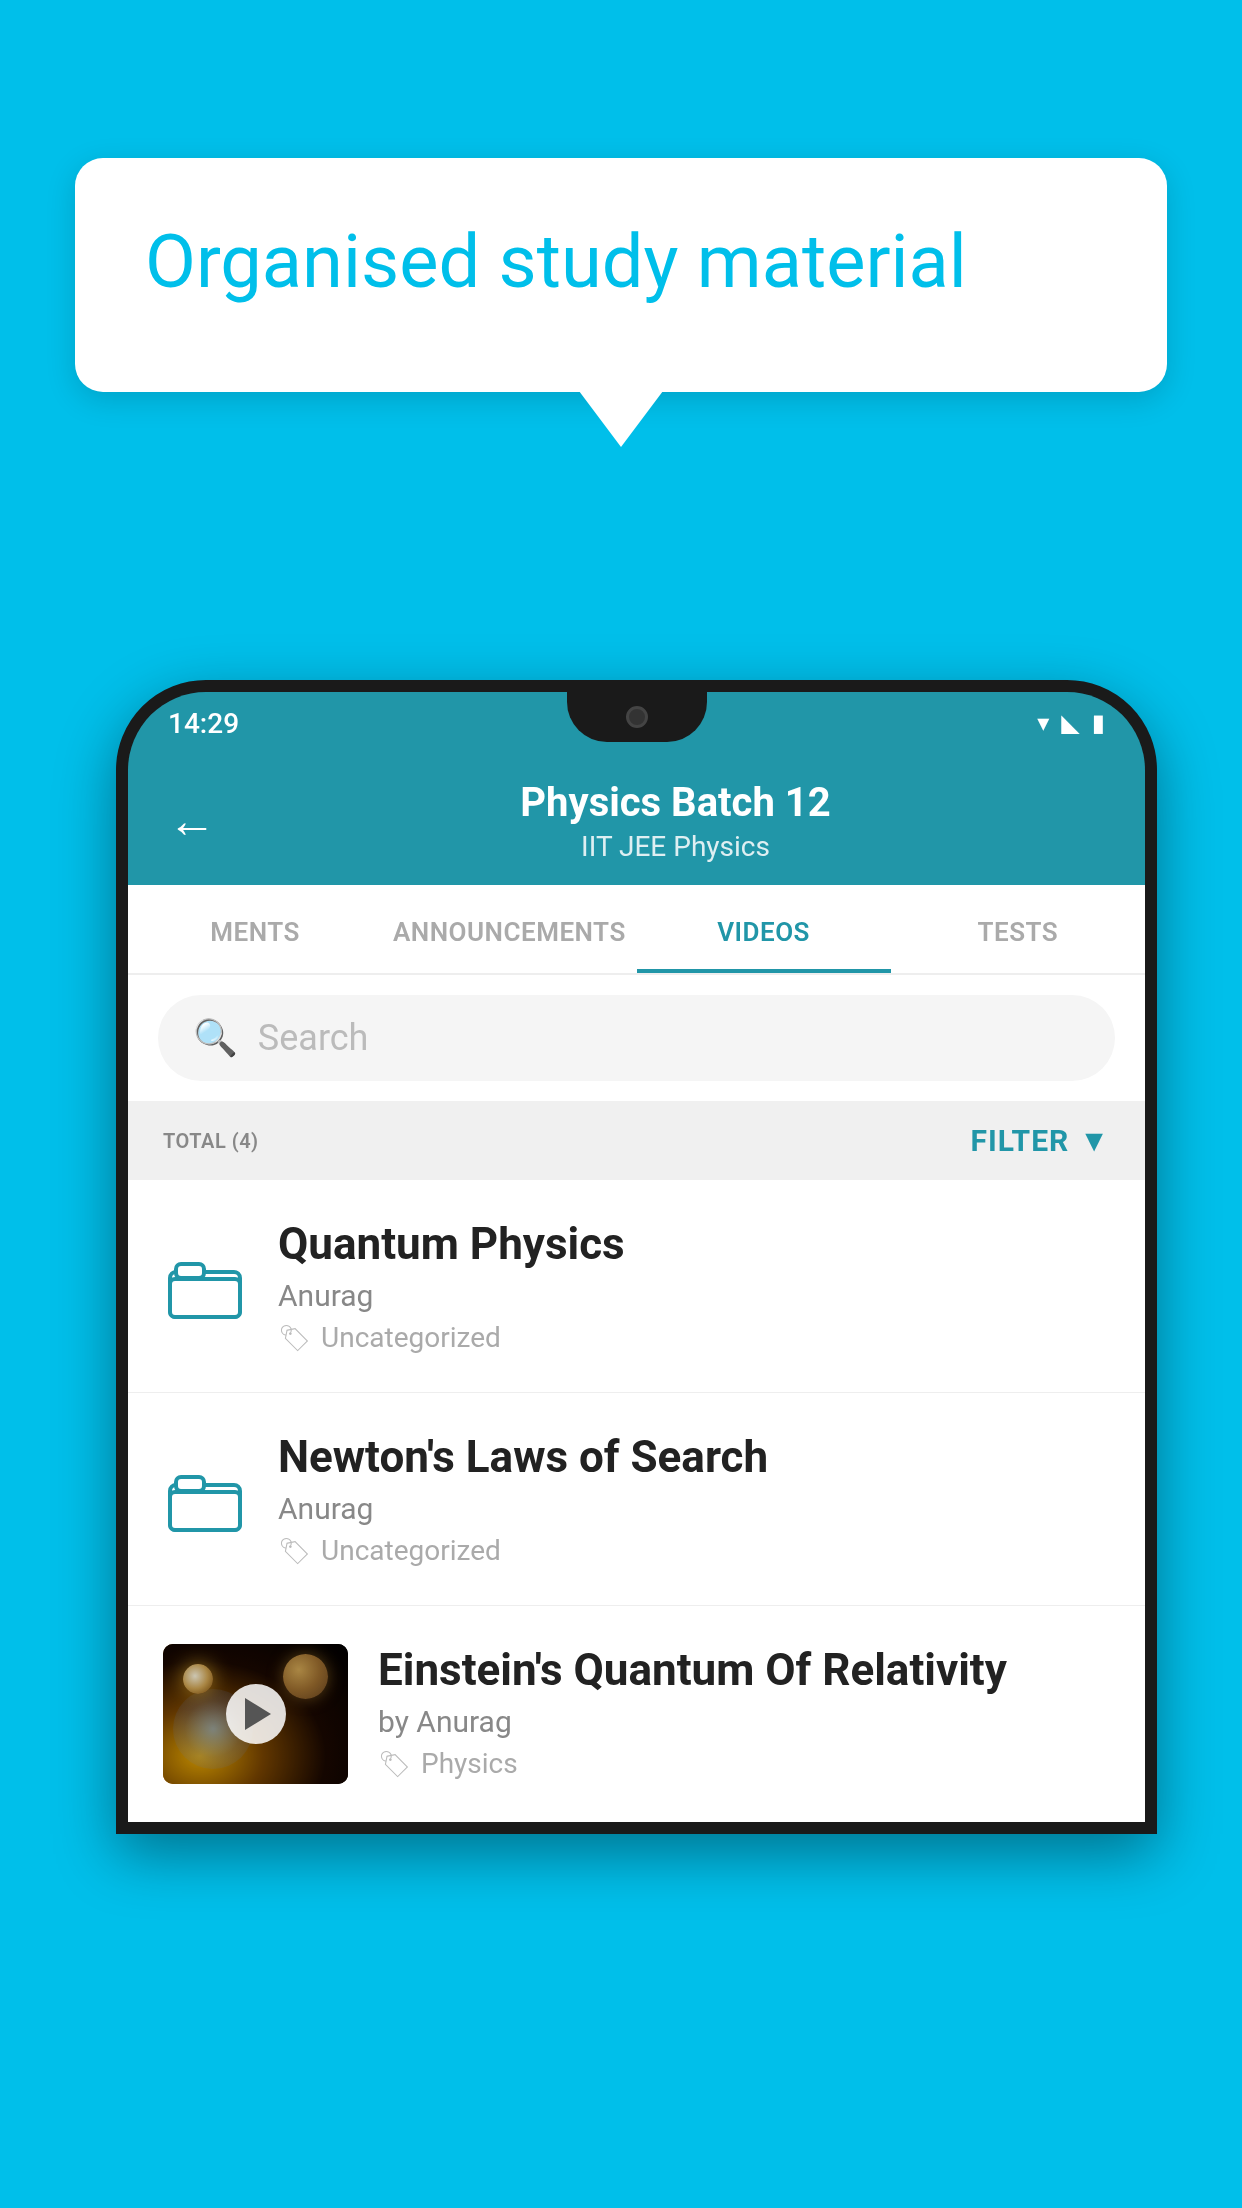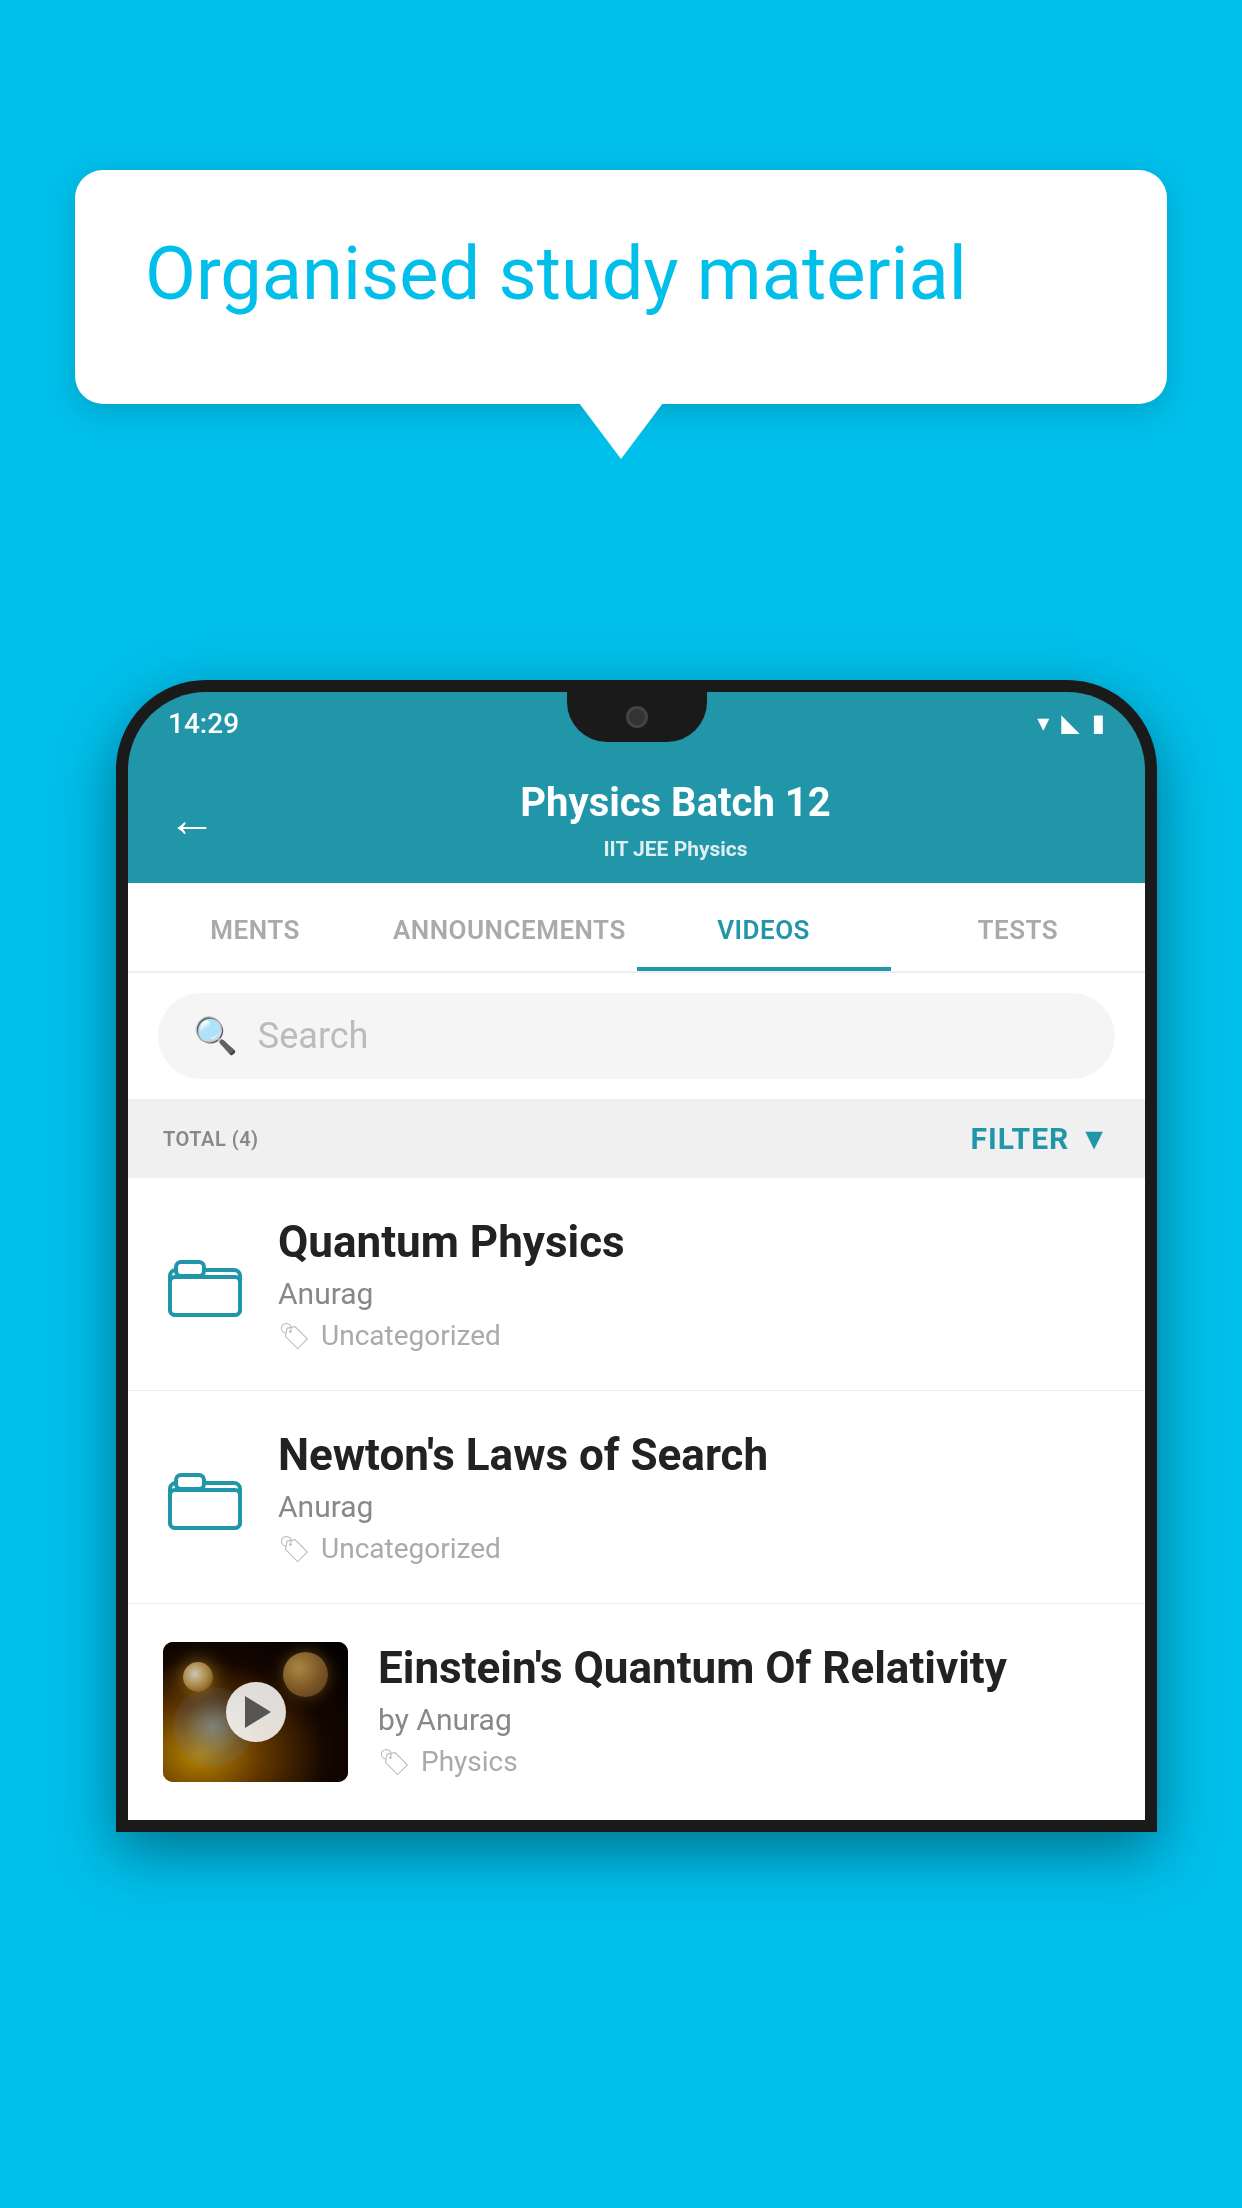--- a/index.html
+++ b/index.html
@@ -17,7 +17,7 @@
     
     .speech-bubble {
       position: absolute;
-      top: 170px;
+      top: 158px;
       left: 75px;
       right: 75px;
       background: white;

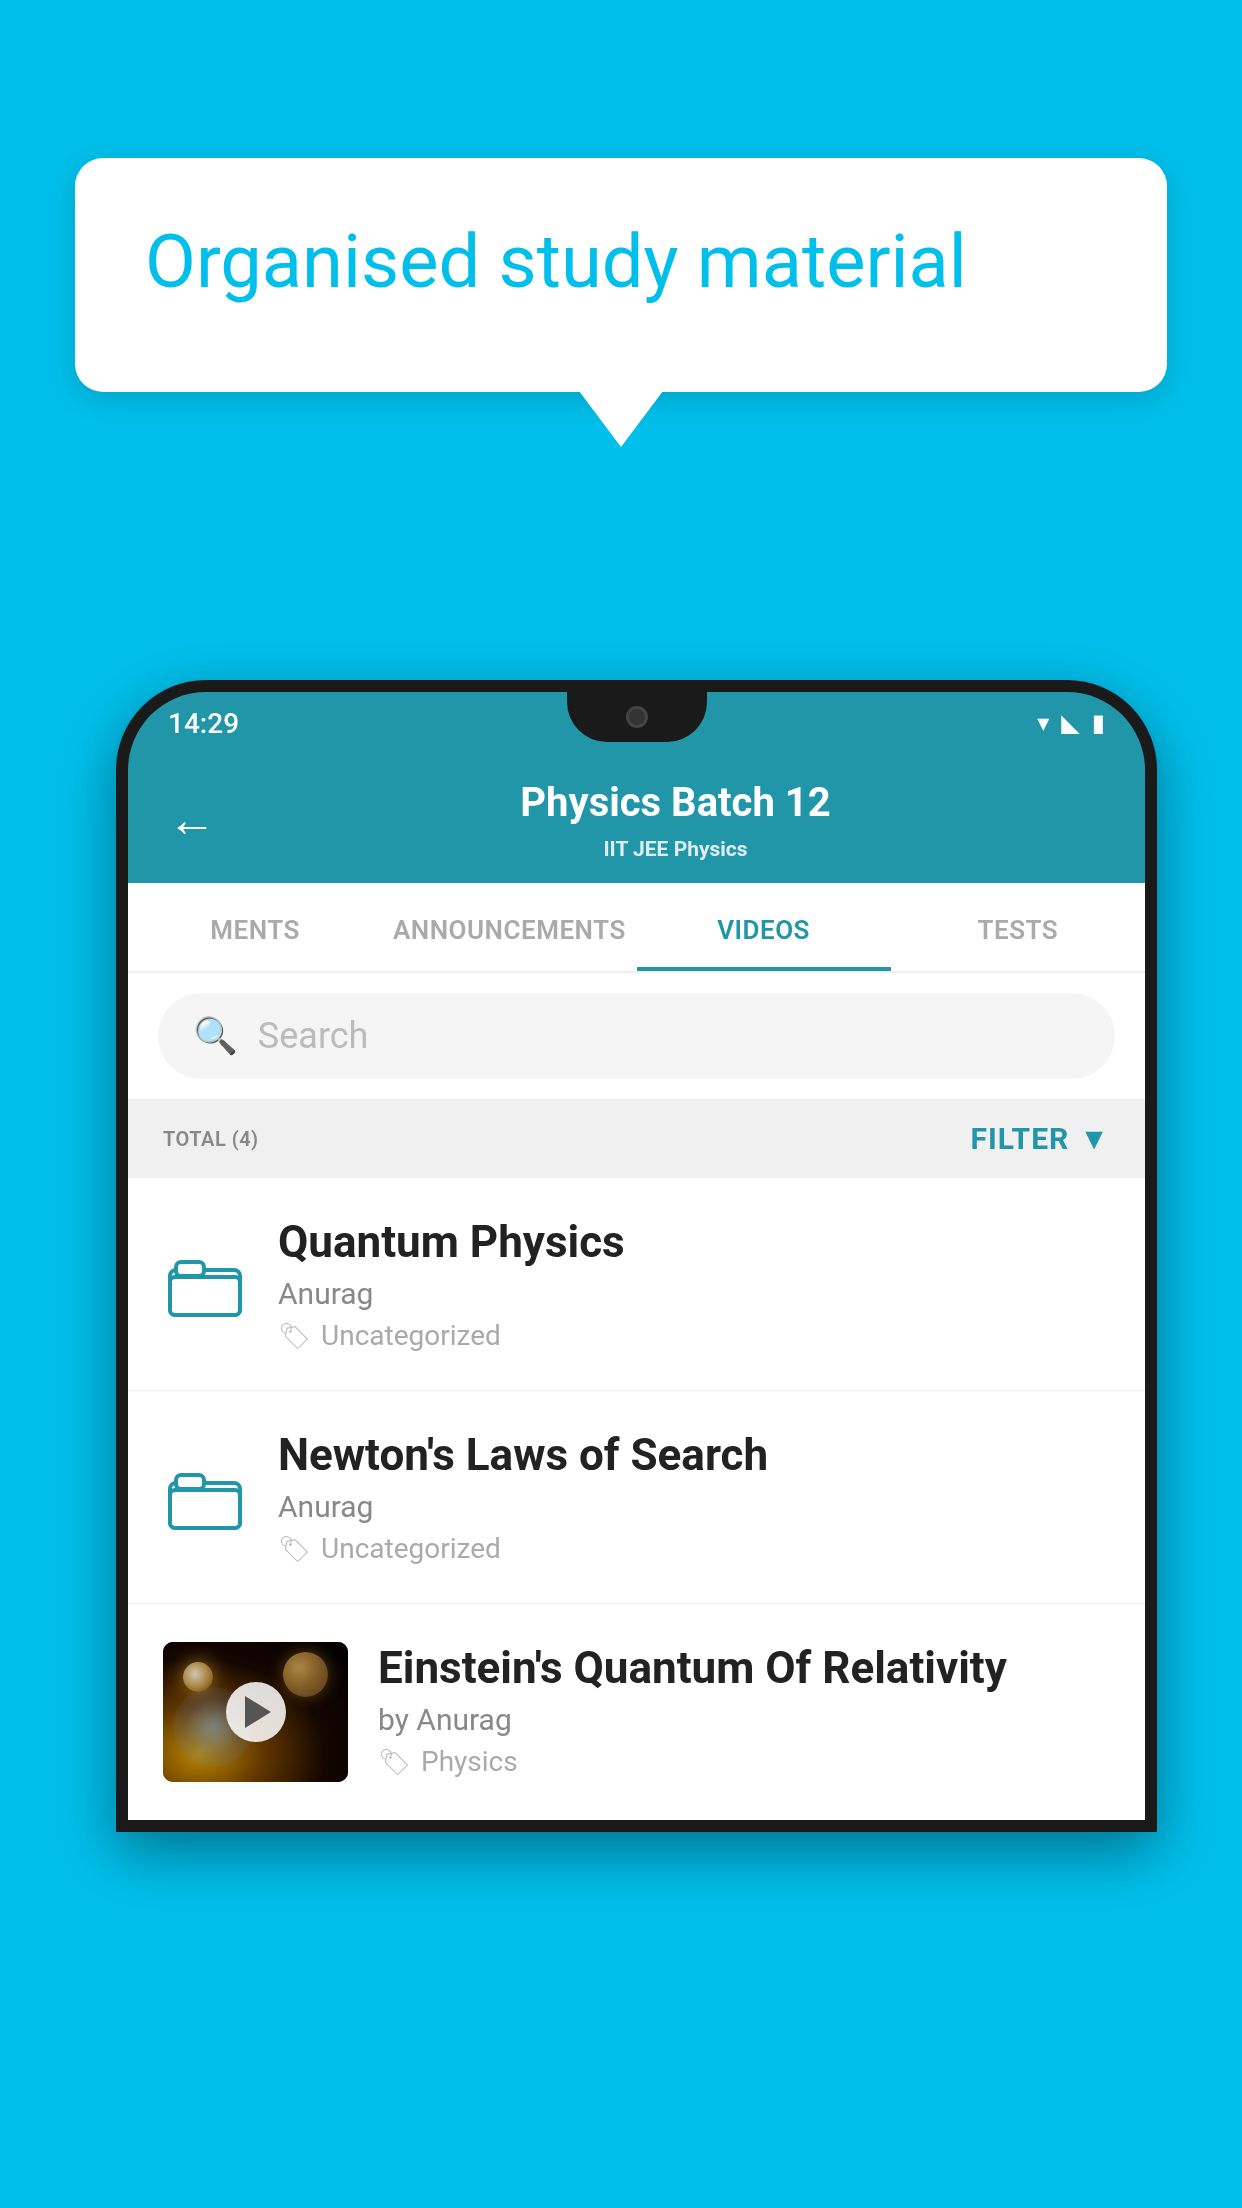--- a/index.html
+++ b/index.html
@@ -152,9 +152,8 @@
 
     .header-subtitle {
       color: rgba(255,255,255,0.85);
-      font-size: 21px;
-      margin-top: 11px;
-      font-weight: bold;
+      font-size: 28px;
+      margin-top: 4px;
     }
 
     

